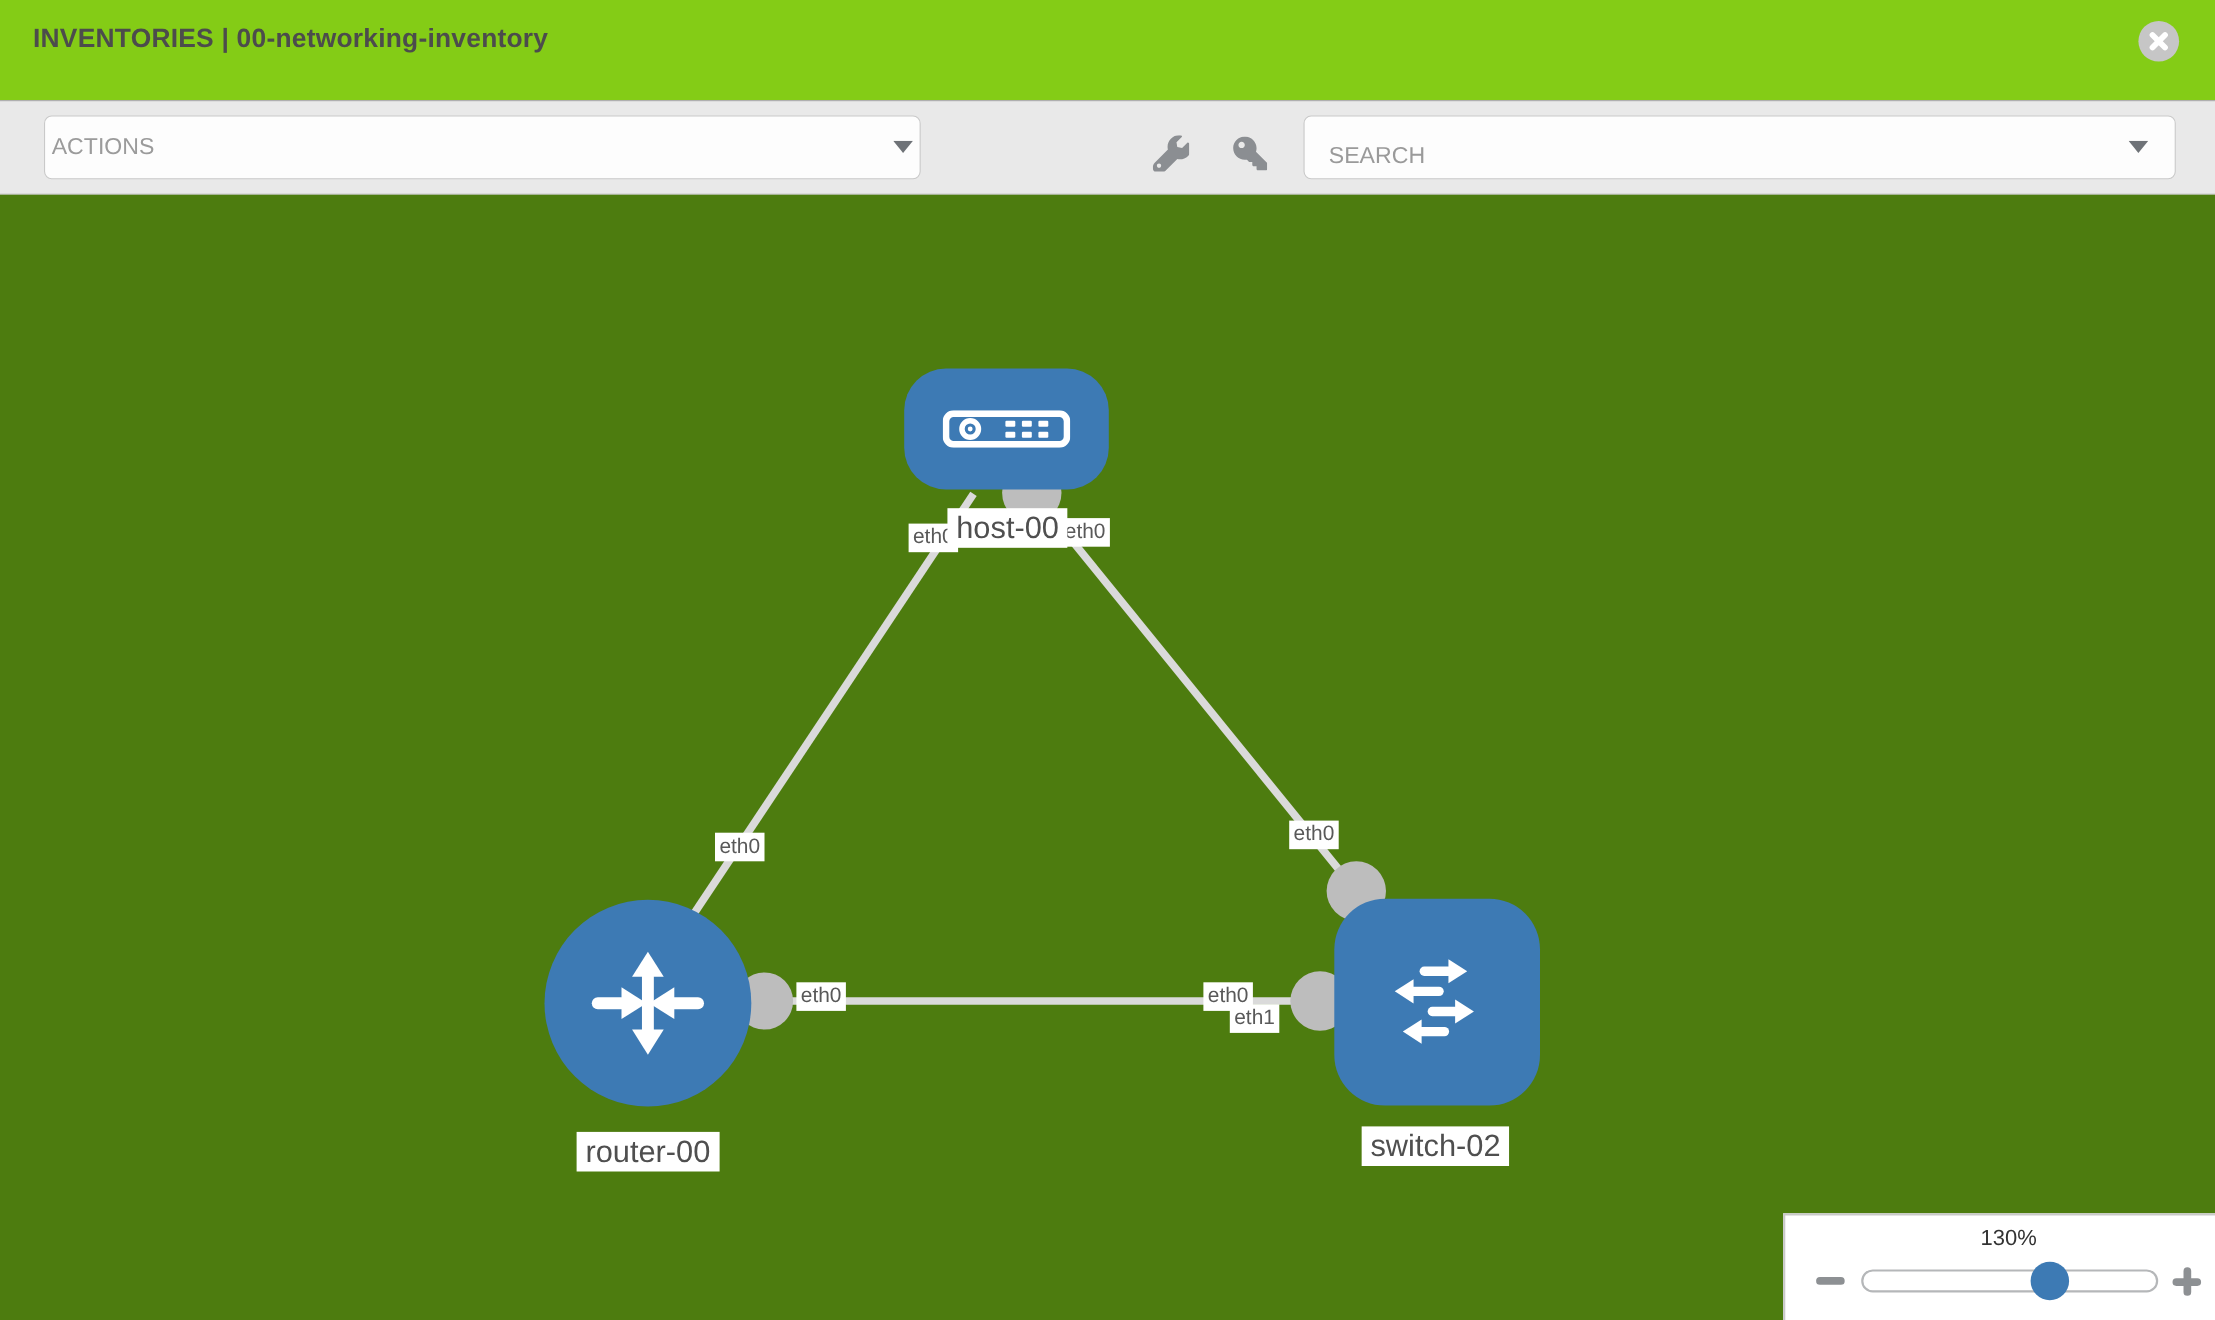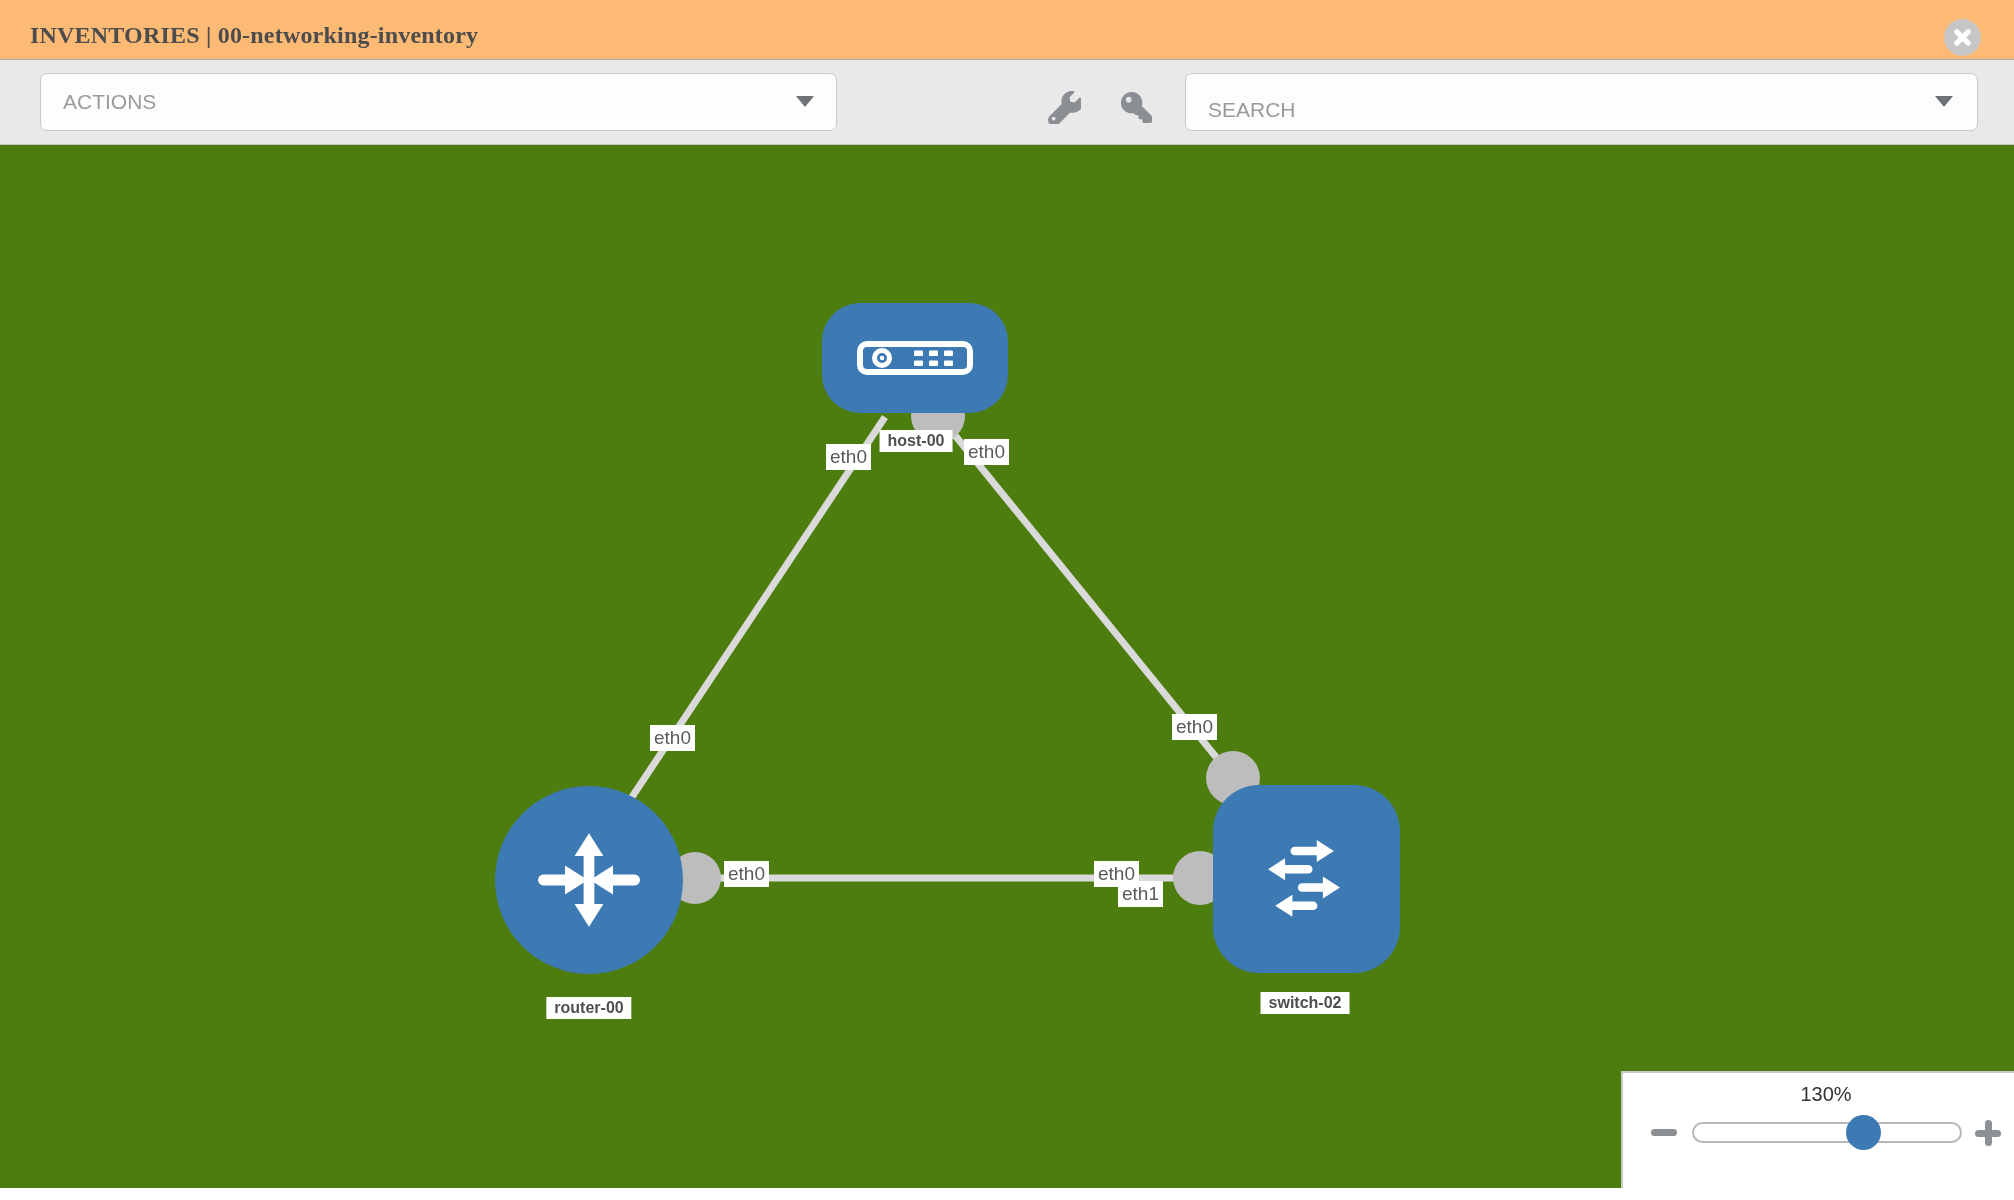--- a/index.html
+++ b/index.html
@@ -10,7 +10,7 @@
     background:#ffffff;
   }
   
-  .header { position:relative; height:59px; background:#fdba74;font-family:Liberation Serif, serif; }
+  .header { position:relative; height:91px; background:#84cc16; }
   .page-title {
     position:absolute; left:30px; top:0; line-height:71px;
     font-size:24px; font-weight:bold; color:#4c4c4c; letter-spacing:.2px;

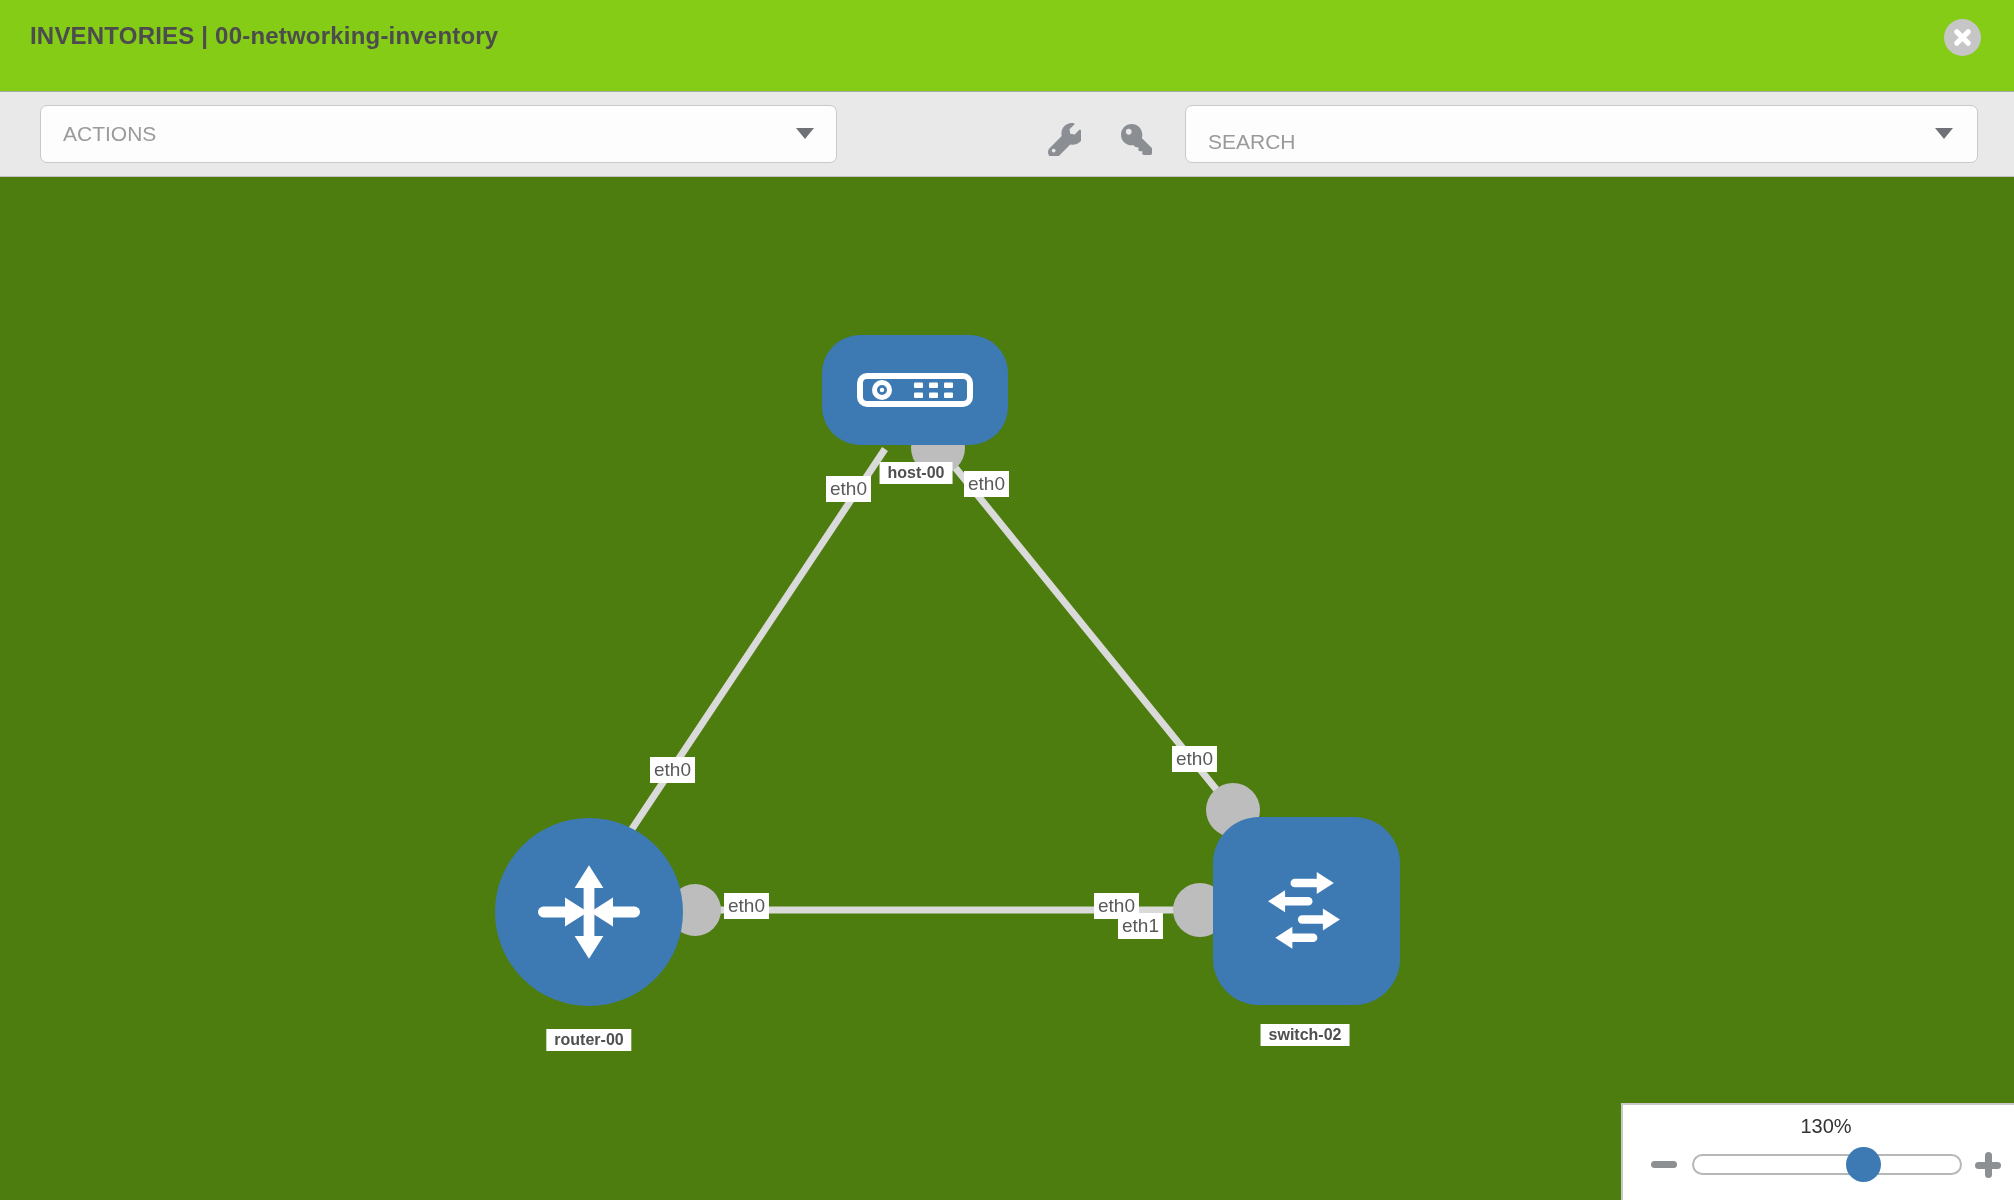--- a/index.html
+++ b/index.html
@@ -29,7 +29,7 @@
     position:absolute; top:13px; height:58px;
     background:#fdfdfd; border:1px solid #c9c9c9; border-radius:7px;
     display:flex; align-items:center; justify-content:space-between;
-    padding:0 22px; font-size:21px; color:#9b9b9b; cursor:pointer;
+    padding:0 6px; font-size:21px; color:#9b9b9b; cursor:pointer;
   }
   .dd-actions { left:40px;  width:797px; }
   .dd-search  { left:1185px; width:793px; padding:0; }

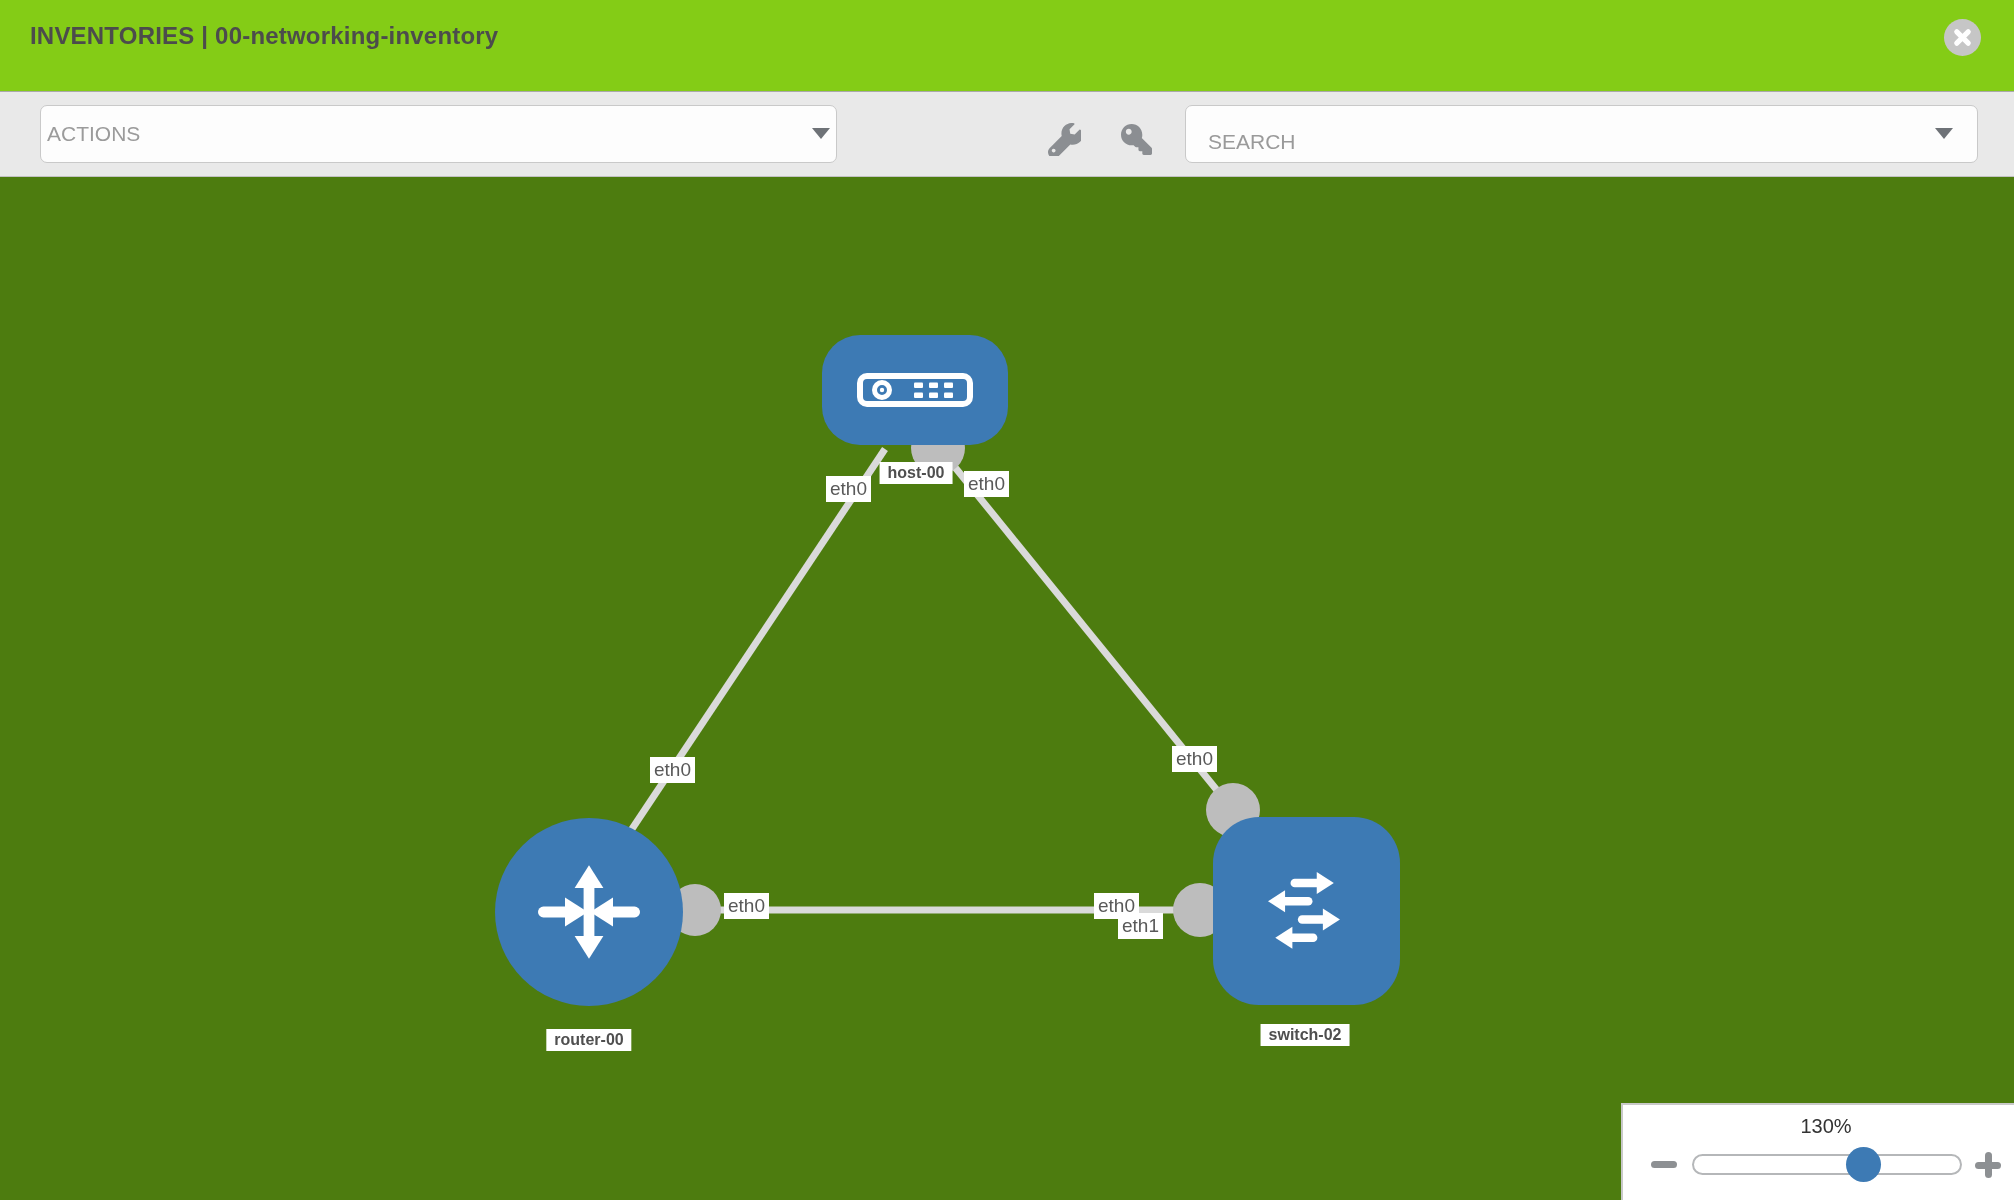--- a/index.html
+++ b/index.html
@@ -59,7 +59,7 @@
   .node-label {
     position:absolute; transform:translateX(-50%);
     background:#ffffff; color:#4f4f4f;
-    font-size:16px; line-height:1.15; padding:2px 8px; white-space:nowrap;font-weight:bold;
+    font-size:28px; line-height:1.15; padding:2px 8px; white-space:nowrap;
   }
   
   .zoom-panel {

